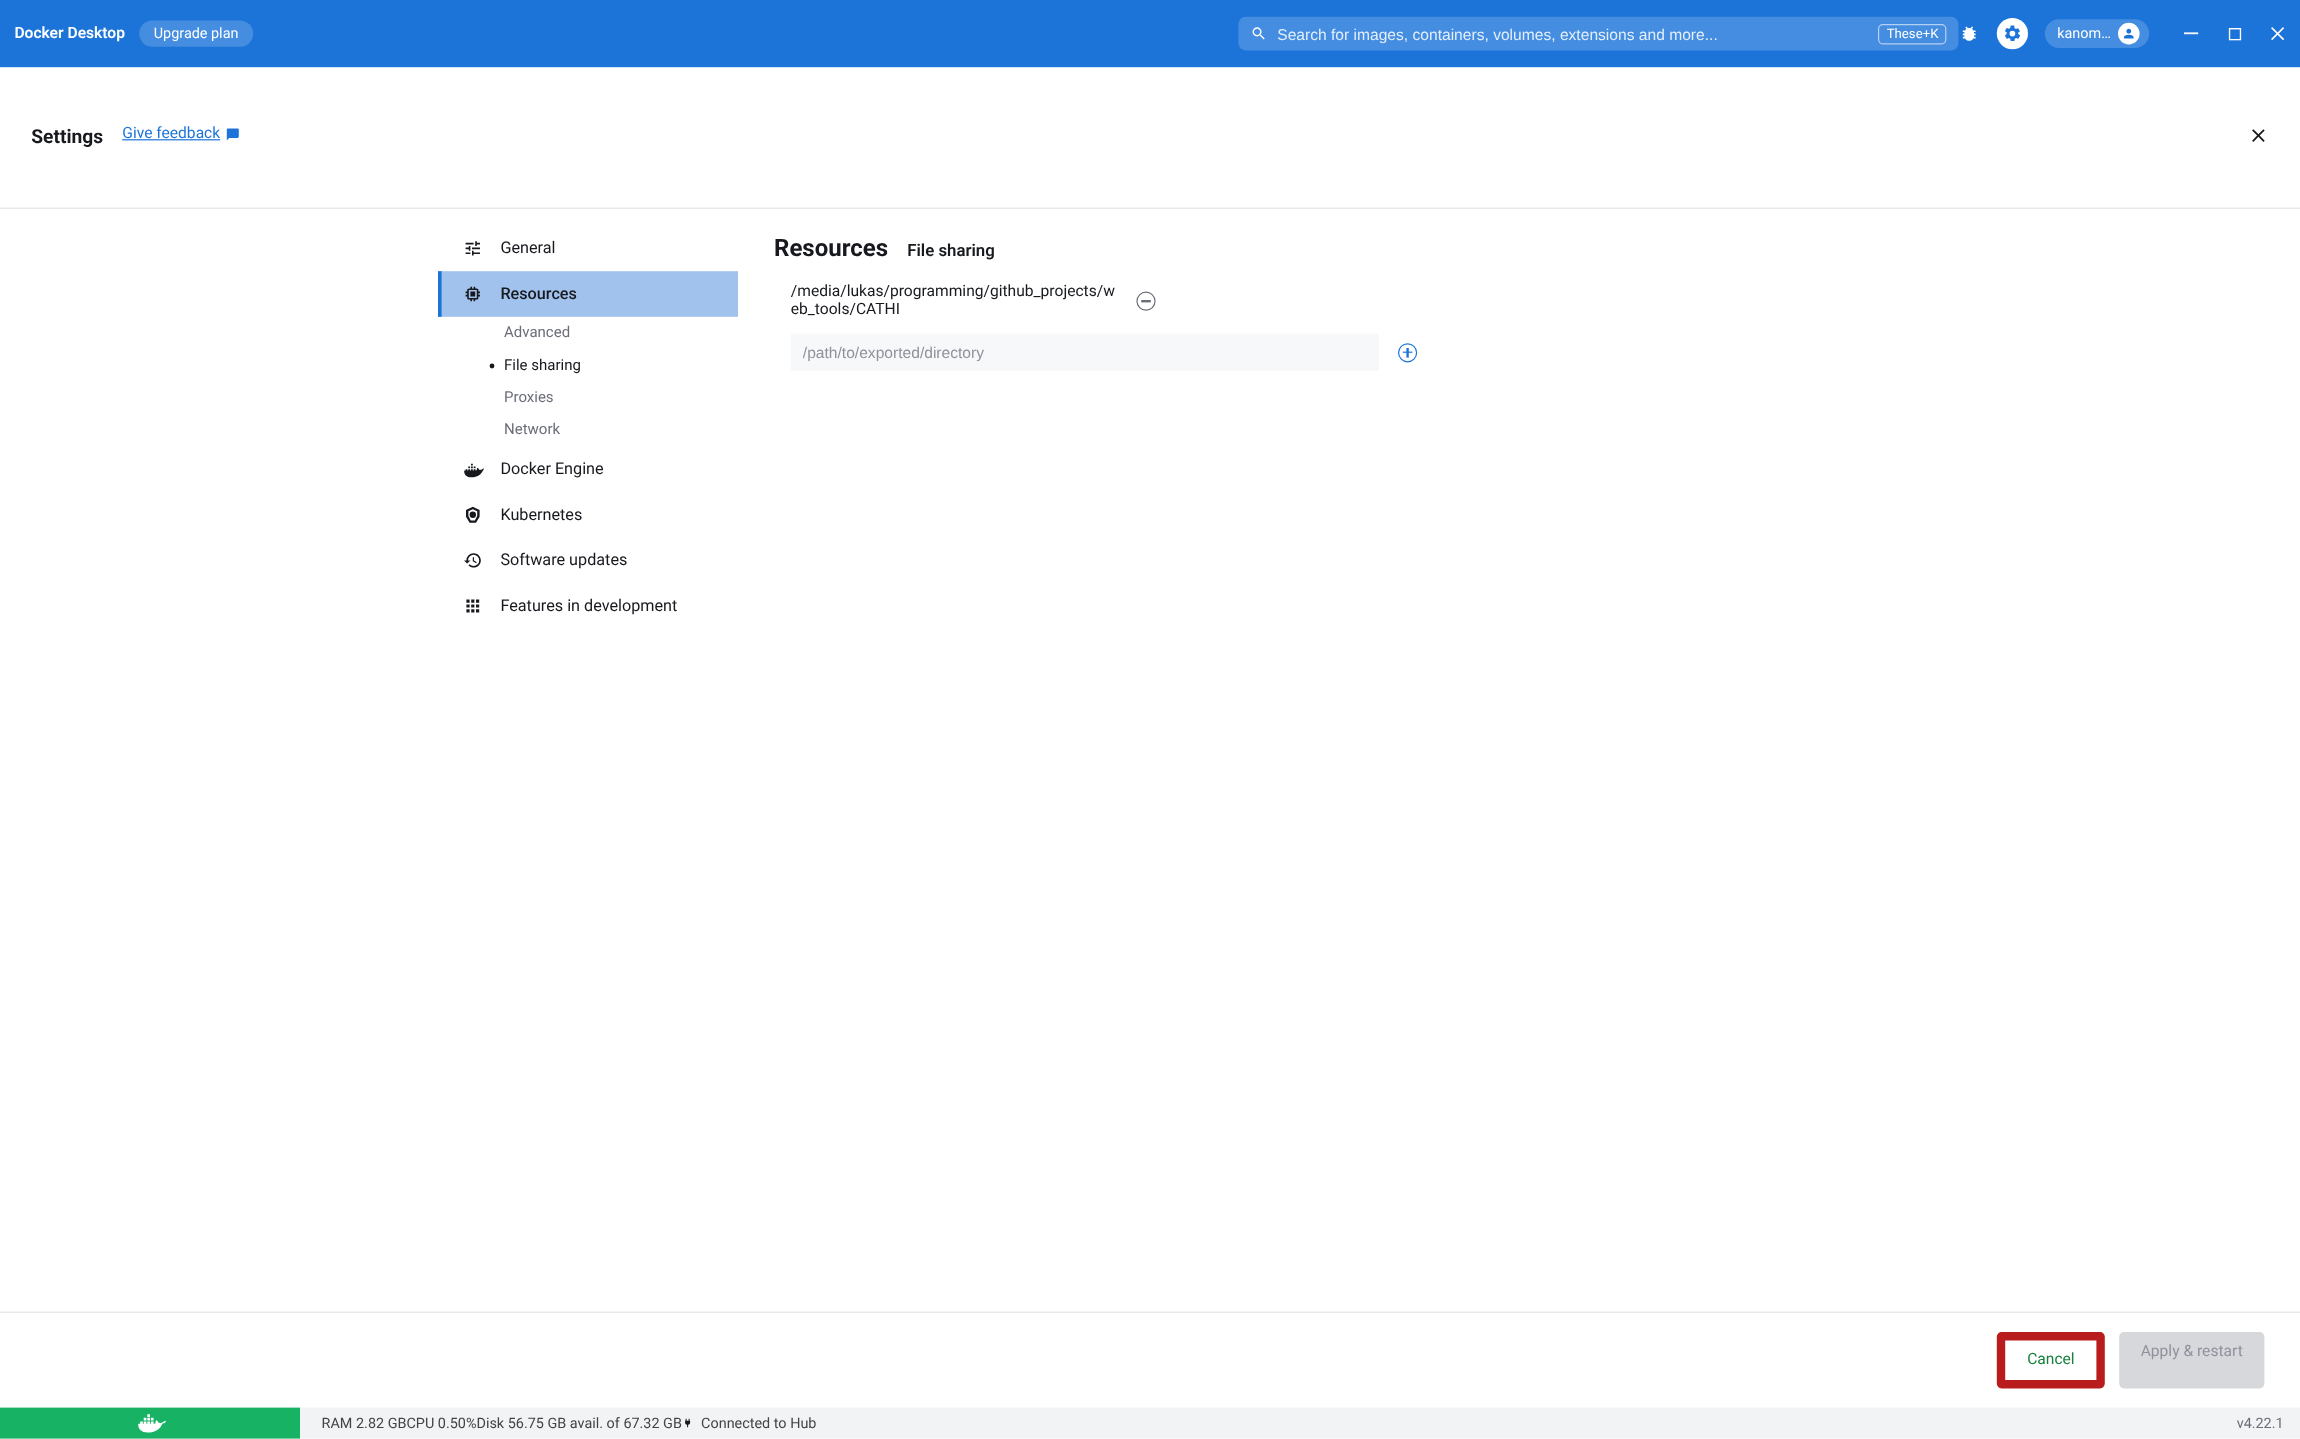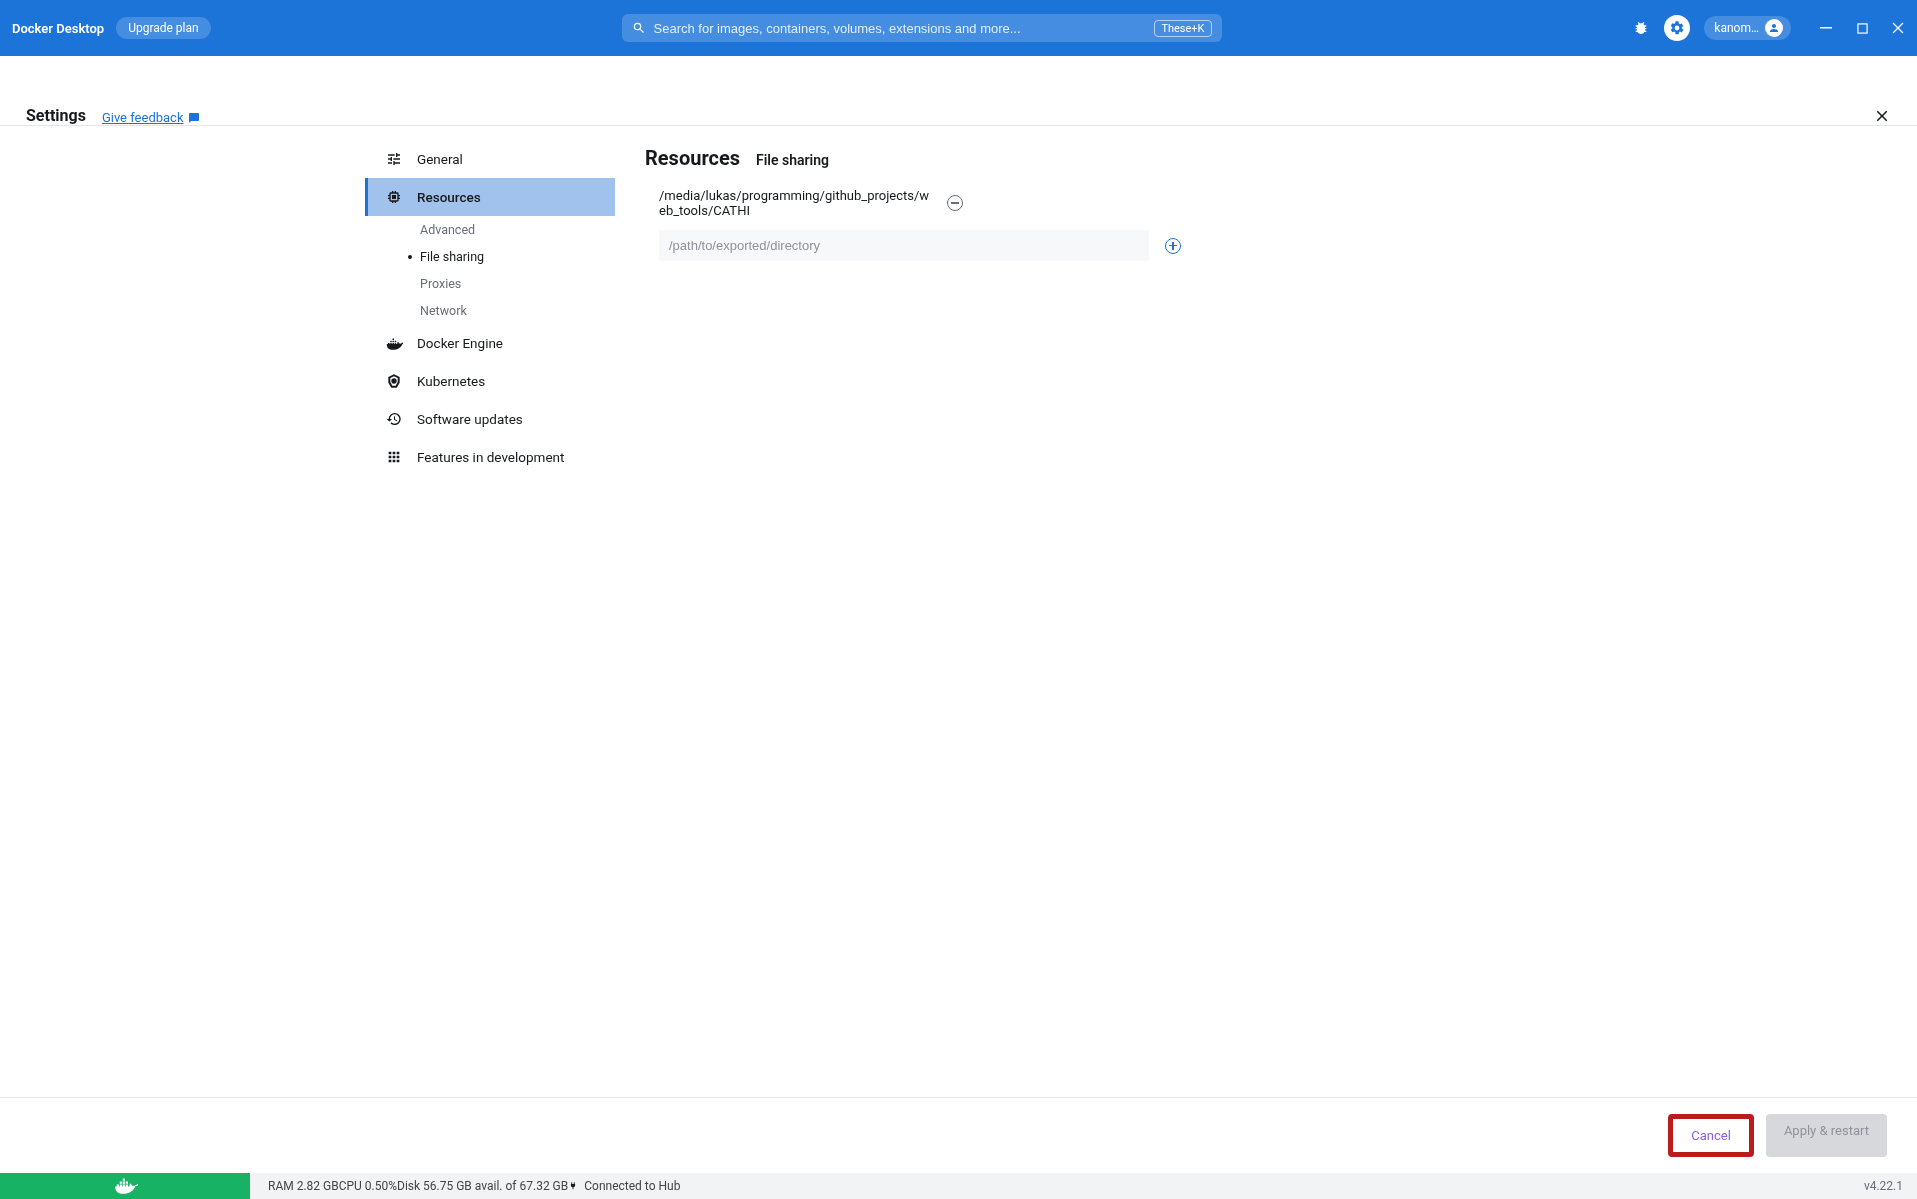--- a/index.html
+++ b/index.html
@@ -10,7 +10,7 @@
 .titlebar-left { display: flex; align-items: center; gap: 12px; }
 .app-title { font-size: 13px; font-weight: 600; }
 .upgrade-pill { background: rgba(255,255,255,0.18); padding: 4px 12px; border-radius: 14px; font-size: 12px; cursor: pointer; }
-.titlebar-center { flex: 1; display: flex; justify-content: center; }
+.titlebar-center { flex: 1; display: flex; justify-content: flex-end; }
 .searchbar { background: rgba(255,255,255,0.18); border-radius: 6px; height: 28px; display: flex; align-items: center; padding: 0 10px; width: 600px; gap: 8px; }
 .search-icon-svg { width: 14px; height: 14px; fill: #fff; }
 .searchbar input { background: transparent; border: none; outline: none; color: #fff; flex: 1; font-size: 13px; }

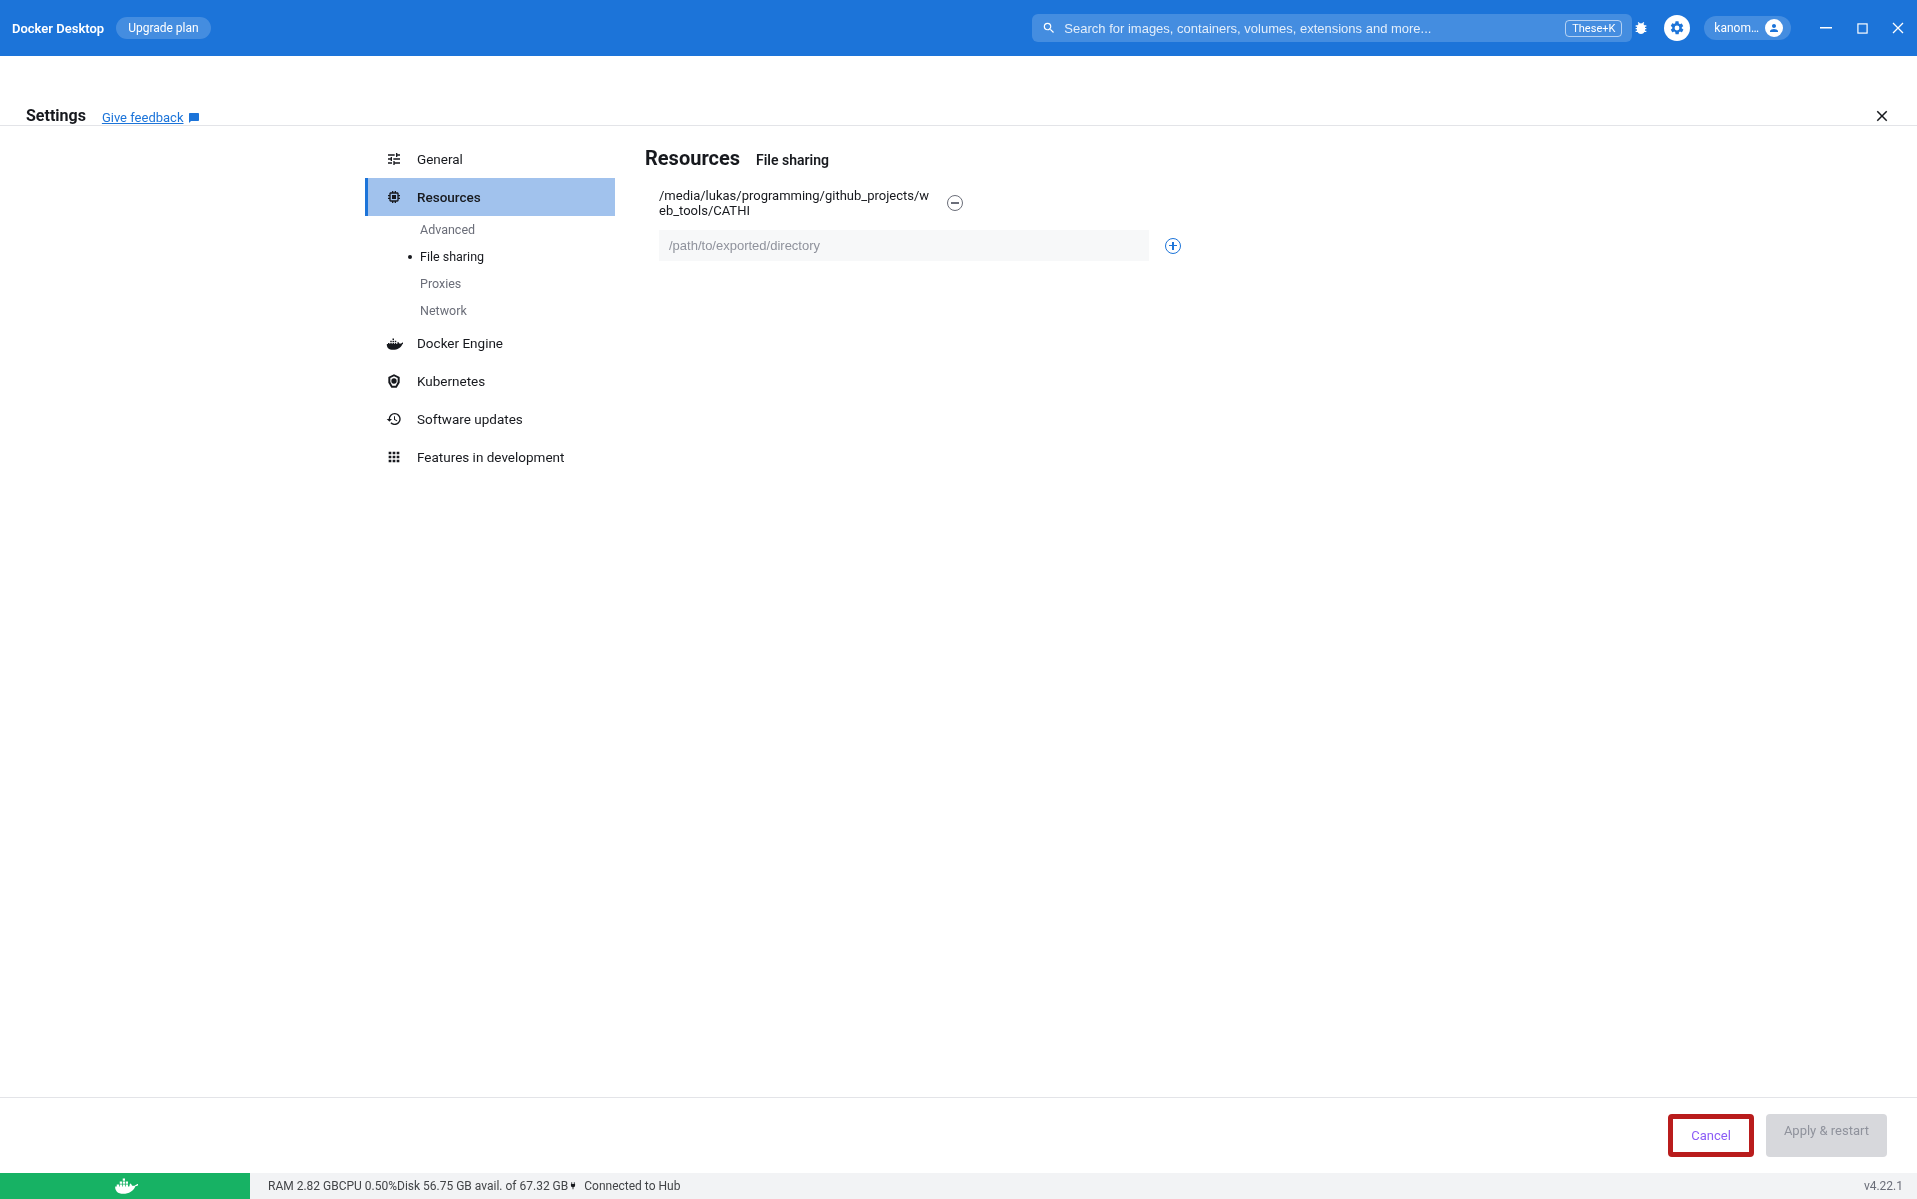--- a/index.html
+++ b/index.html
@@ -28,7 +28,7 @@
 .win-btn { width:14px; height:14px; cursor:pointer; display:flex; align-items:center; justify-content:center; }
 
 
-.settings-header { height: 70px; border-bottom: 1px solid #e3e4e8; display:flex; align-items:flex-end; padding: 0 26px; position: relative; }
+.settings-header { height: 70px; border-bottom: 1px solid #e3e4e8; display:flex; align-items:flex-start; padding: 0 26px; position: relative; margin-top: 48px; }
 .settings-title { font-size: 16px; font-weight: 700; margin-right: 16px; }
 .feedback-link { color:#1c74d9; text-decoration: underline; font-size: 13px; display:flex; align-items:center; gap:4px; cursor:pointer; }
 .close-settings { position:absolute; right: 26px; cursor:pointer; }

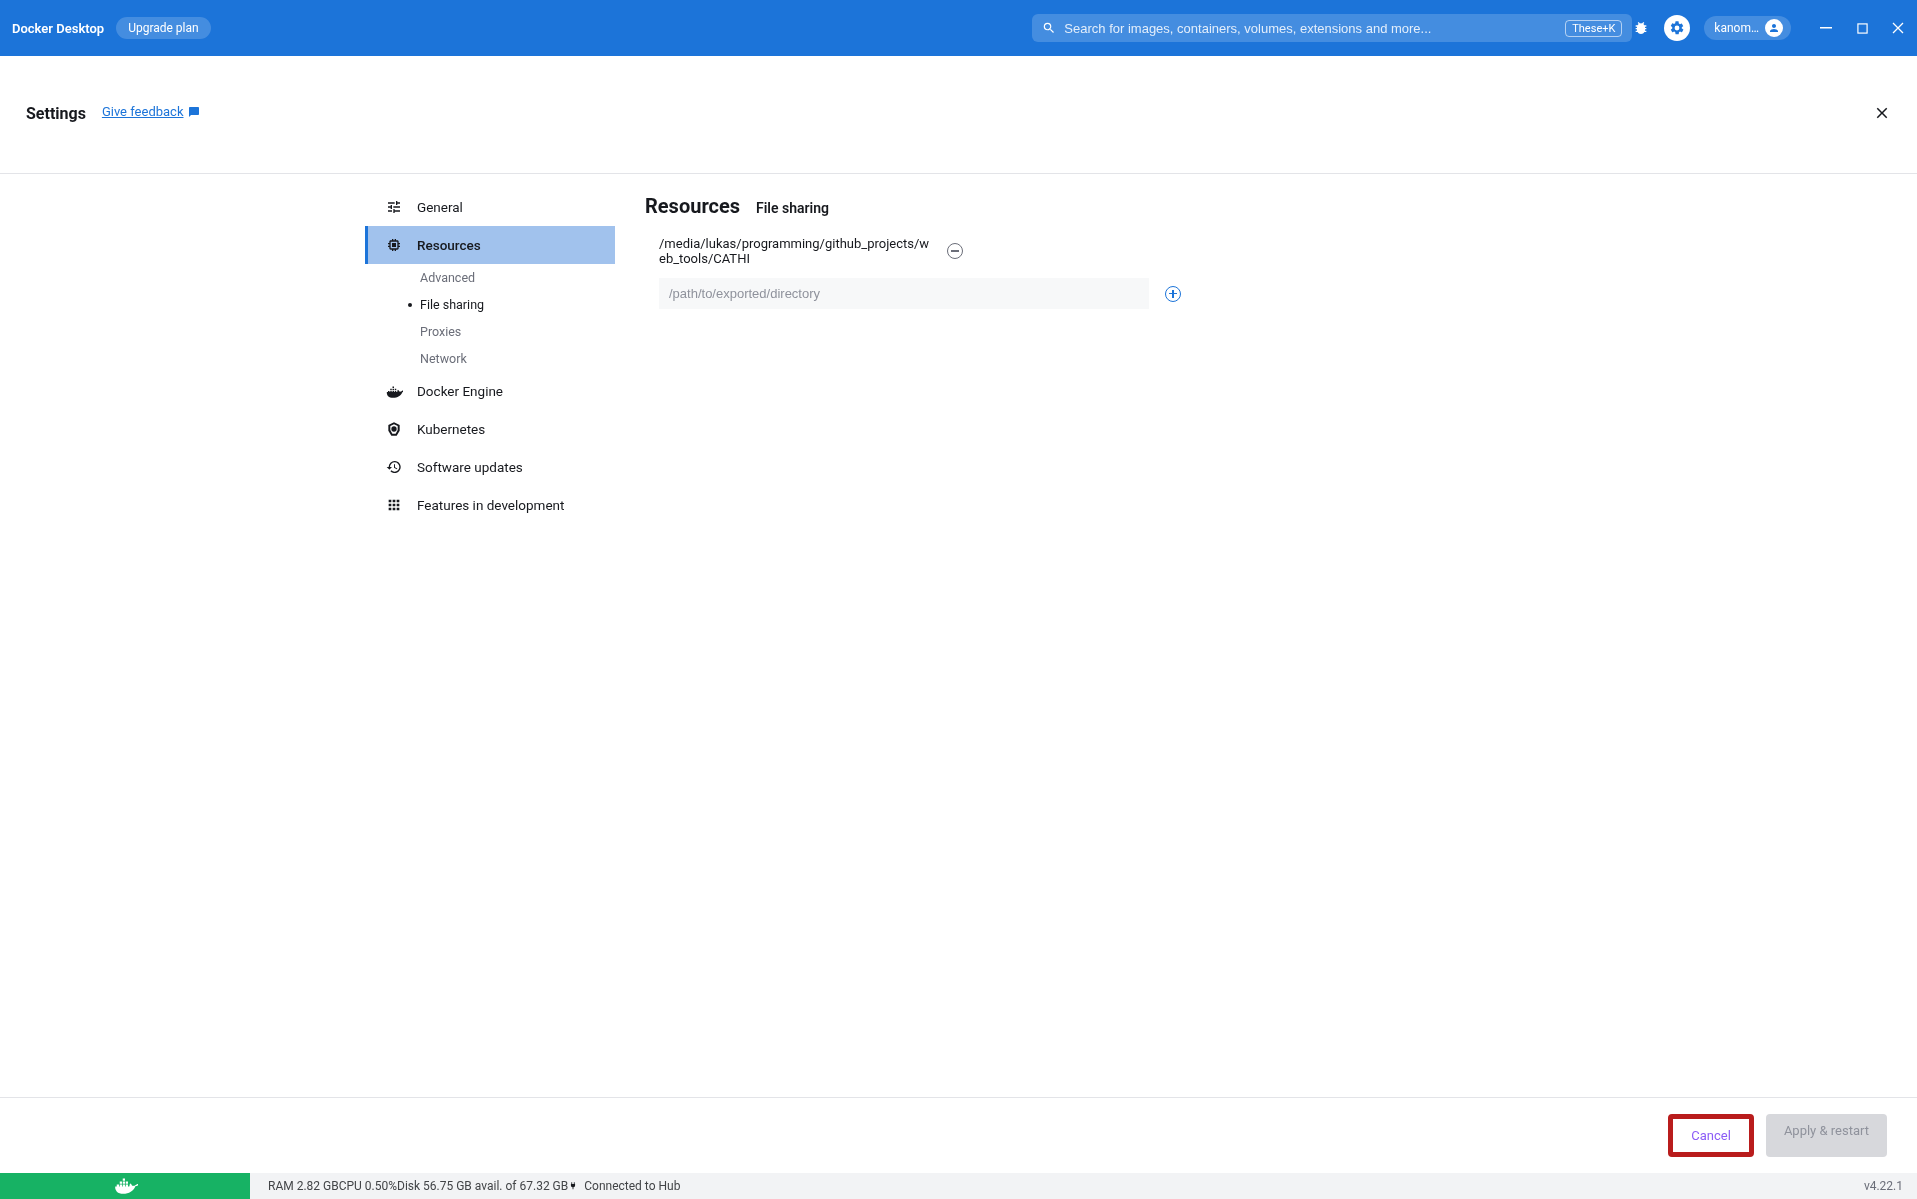--- a/index.html
+++ b/index.html
@@ -66,7 +66,7 @@
 
 .footer-actions { border-top:1px solid #e3e4e8; padding: 16px 30px; display:flex; justify-content:flex-end; gap:12px; }
 .btn { padding: 9px 18px; border-radius:4px; font-size:13px; cursor:pointer; }
-.btn-outline { border:5px solid #b91c1c; color:#8b5cf6; background:#fff; }
+.btn-outline { border:7px solid #b91c1c; color:#15803d; background:#fff; }
 .btn-disabled { background:#d7d8dc; color:#8f929c; cursor:not-allowed; }
 
 

